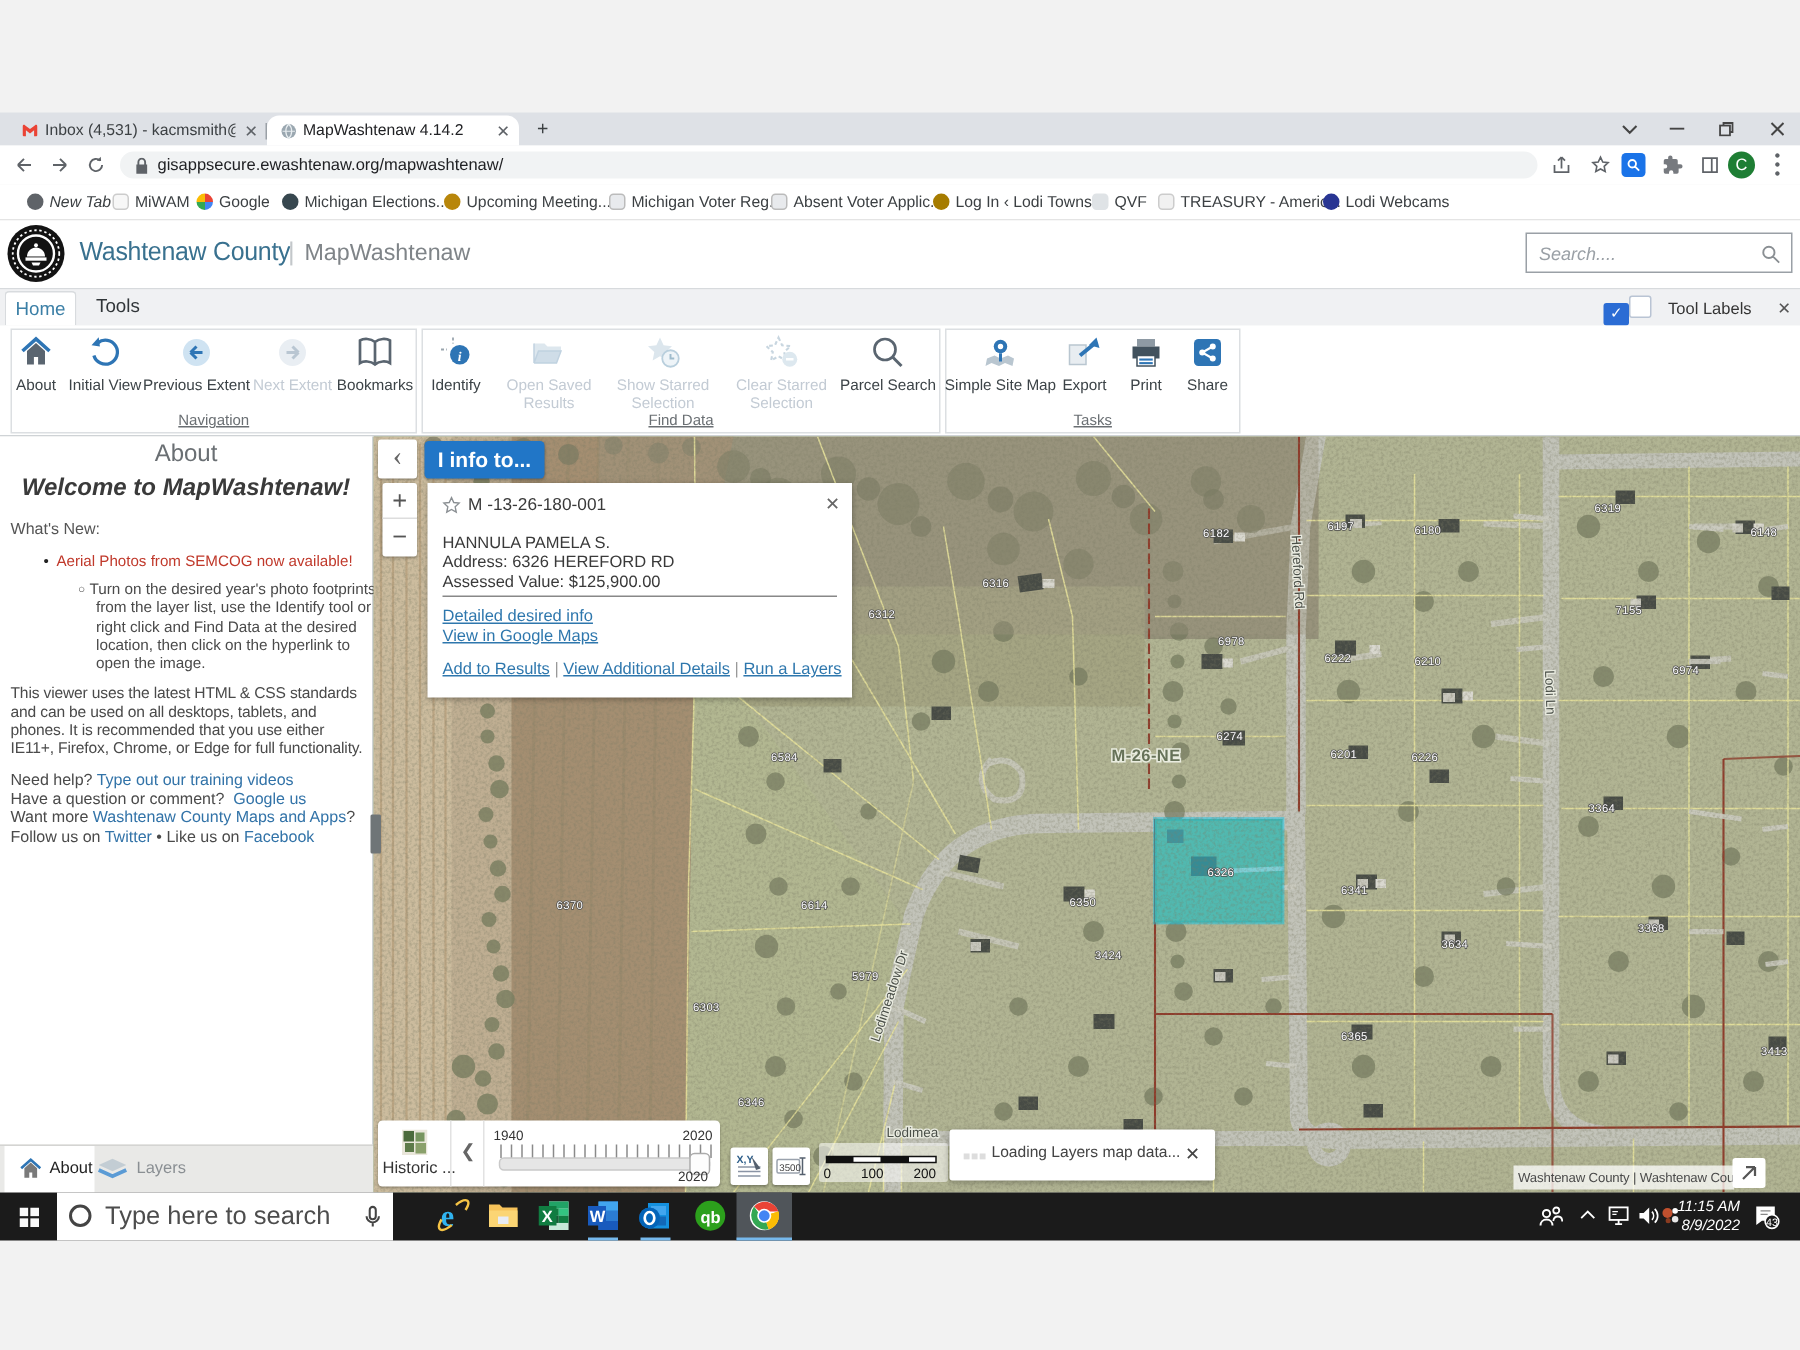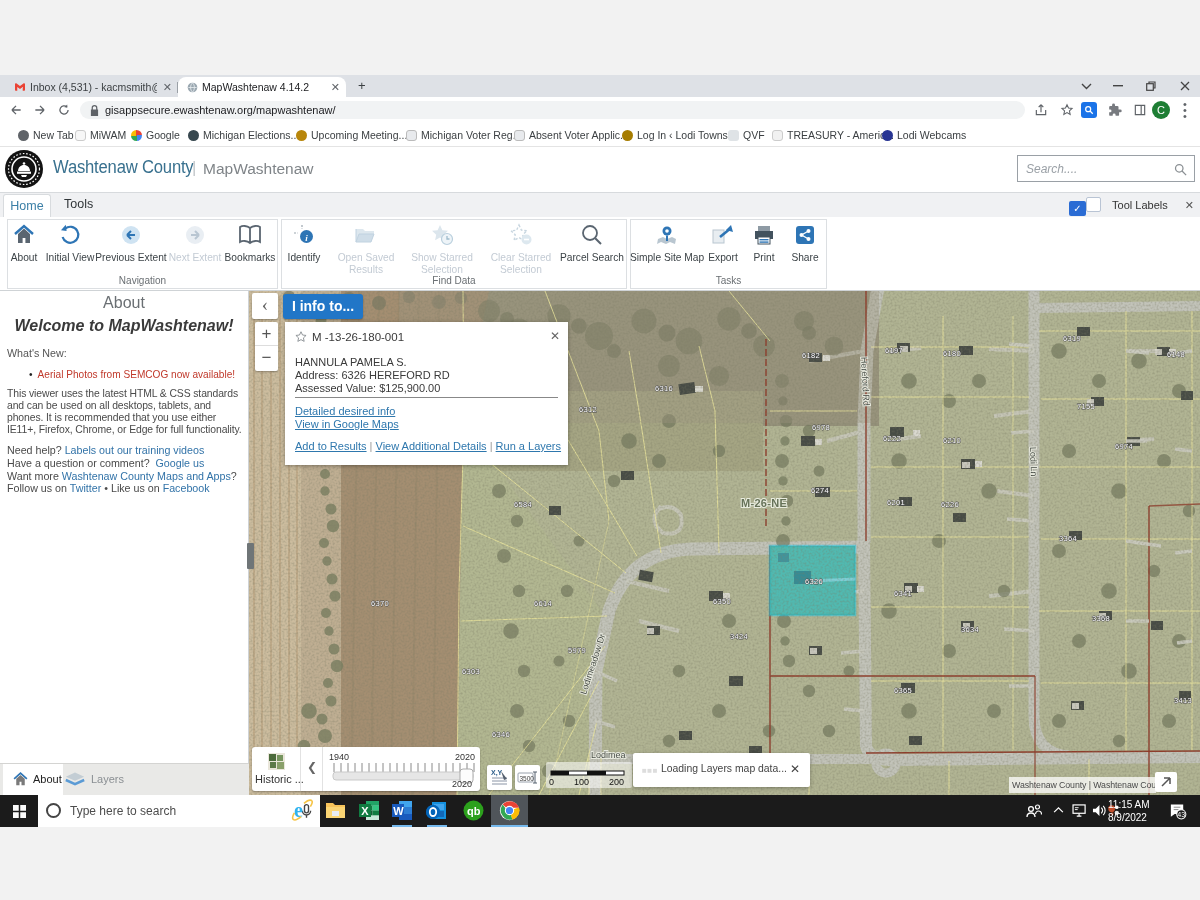--- a/index.html
+++ b/index.html
@@ -151,7 +151,7 @@
   </div>
 
   <div id="bookmarks">
-    <span class="bm" style="left:18px;"><span class="bmi" style="background:#5f6368;border-radius:50%;"></span>New Tab</span>
+    <span class="bm" style="left:18px;font-style:italic;"><span class="bmi" style="background:#5f6368;border-radius:50%;"></span>New Tab</span>
     <span class="bm" style="left:75px;"><span class="bmi" style="background:#f7f7f7;border:1px solid #ccc;"></span>MiWAM</span>
     <span class="bm" style="left:131px;"><span class="bmi" style="background:conic-gradient(#ea4335 0 25%,#4285f4 0 50%,#34a853 0 75%,#fbbc05 0);border-radius:50%;"></span>Google</span>
     <span class="bm" style="left:188px;"><span class="bmi" style="background:#37474f;border-radius:50%;"></span>Michigan Elections...</span>

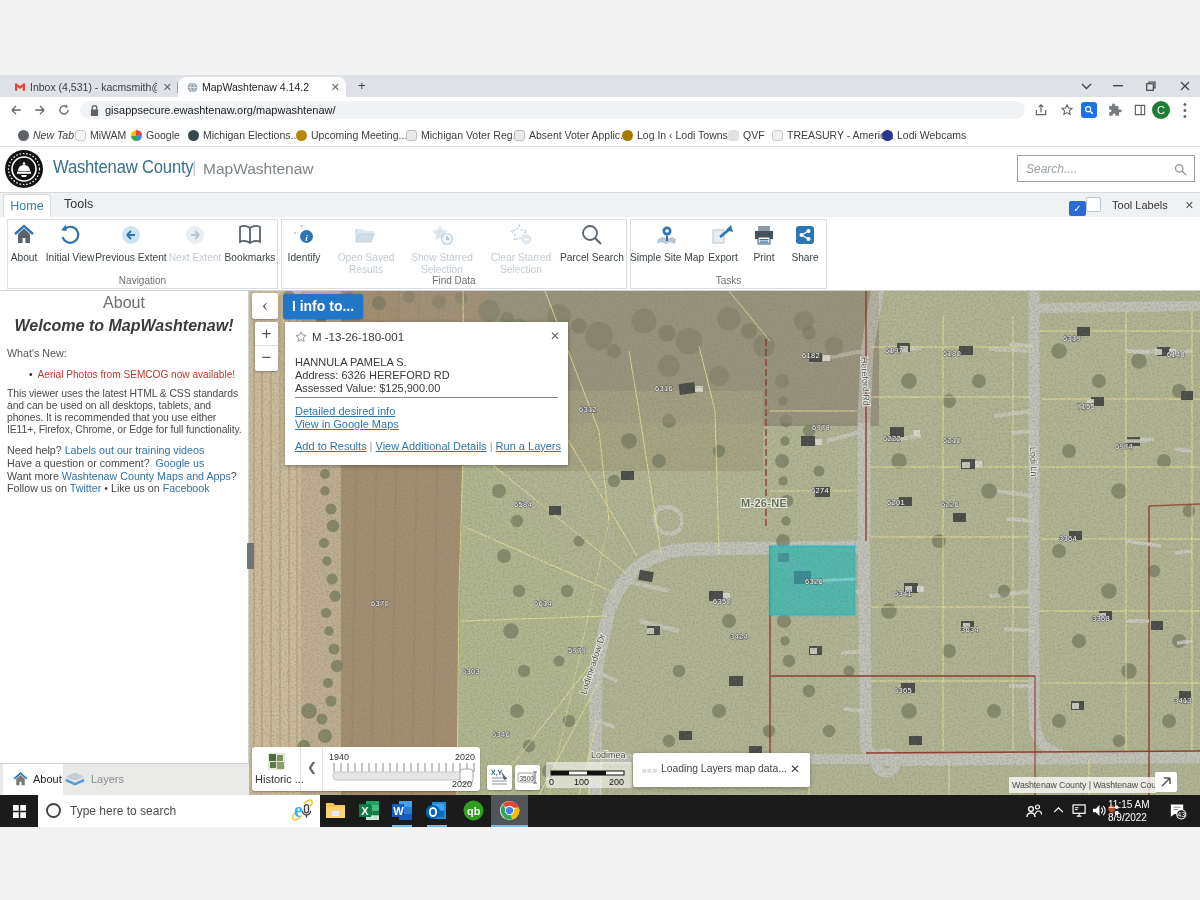--- a/index.html
+++ b/index.html
@@ -39,7 +39,7 @@
   
   #toolbar { position:absolute; left:0; top:217px; width:1200px; height:74px; background:#fff; border-bottom:1px solid #cfd3d6; }
   .tgroup { position:absolute; top:2px; height:70px; border:1px solid #dcdfe2; background:#fff; }
-  .tglabel { position:absolute; bottom:2px; width:100%; text-align:center; font-size:10px; color:#6a6f73; }
+  .tglabel { position:absolute; bottom:2px; width:100%; text-align:center; font-size:10px; color:#6a6f73;text-decoration:underline; }
   .tbtn { position:absolute; top:6px; text-align:center; font-size:10.2px; color:#3c4347; line-height:11.5px; }
   .tbtn.dis { color:#c3cbd4; }
   .tbtn .ticon { display:block; height:26px; margin-bottom:3px; }

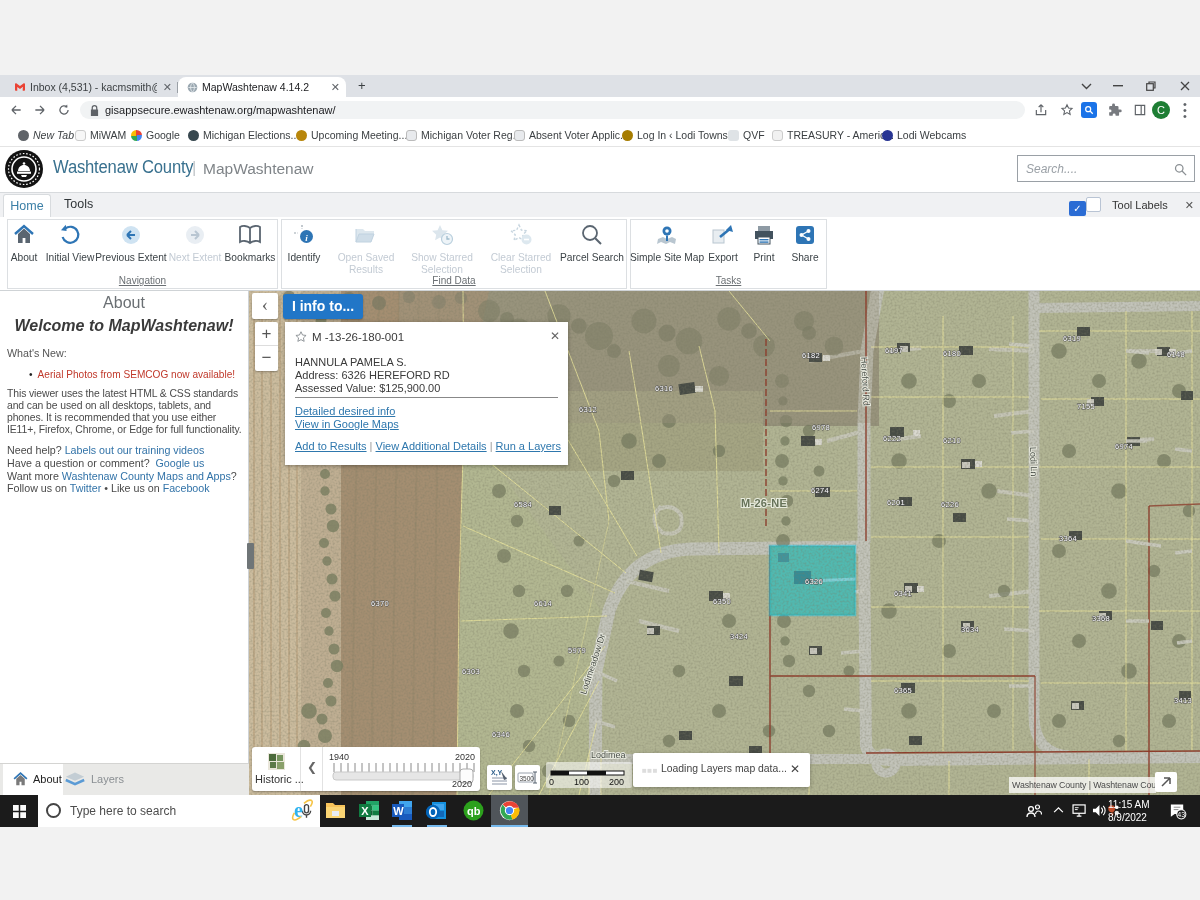--- a/index.html
+++ b/index.html
@@ -297,6 +297,7 @@
     <div id="sb-body">
       <p style="margin-top:12px;color:#555;">What's New:</p>
       <div style="margin-top:10px;padding-left:33px;text-indent:-11px;color:#c0392b;white-space:nowrap;font-size:10.1px;"><span style="color:#222;">•&nbsp; </span>Aerial Photos from SEMCOG now available!</div>
+      <div style="margin-top:7px;margin-left:45px;width:202px;padding-left:12px;text-indent:-12px;line-height:12.3px;font-size:10.2px;"><span style="font-size:8px;vertical-align:1px;">○</span>&nbsp;Turn on the desired year's photo footprints from the layer list, use the Identify tool or right click and Find Data at the desired location, then click on the hyperlink to open the image.</div>
       <p style="margin-top:8px;line-height:12.1px;font-size:10.4px;letter-spacing:-0.1px;">This viewer uses the latest HTML &amp; CSS standards and can be used on all desktops, tablets, and phones. It is recommended that you use either IE11+, Firefox, Chrome, or Edge for full functionality.</p>
       <p style="margin-top:8px;line-height:12.7px;">Need help? <a class="sb">Labels out our training videos</a><br>
       Have a question or comment?&nbsp; <a class="sb">Google us</a><br>

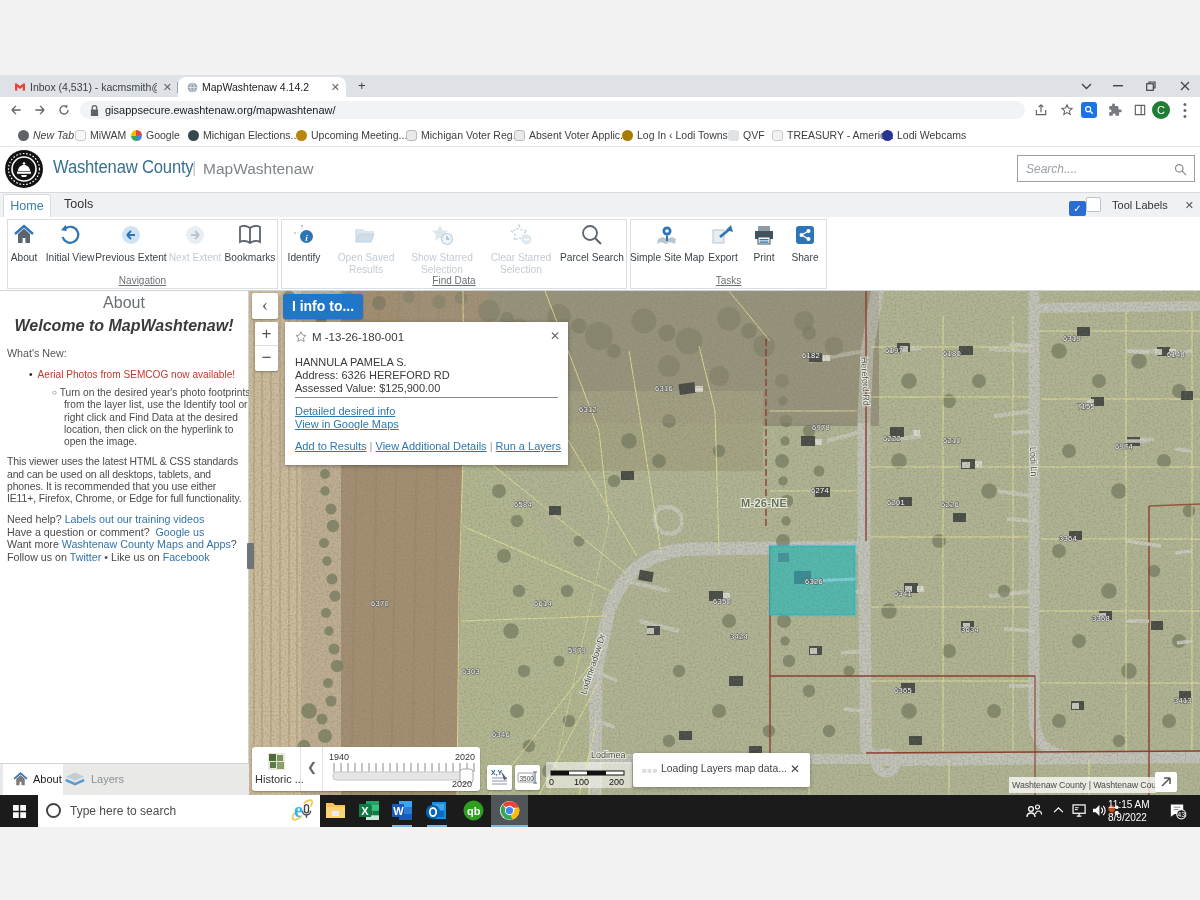--- a/index.html
+++ b/index.html
@@ -299,7 +299,7 @@
       <div style="margin-top:10px;padding-left:33px;text-indent:-11px;color:#c0392b;white-space:nowrap;font-size:10.1px;"><span style="color:#222;">•&nbsp; </span>Aerial Photos from SEMCOG now available!</div>
       <div style="margin-top:7px;margin-left:45px;width:202px;padding-left:12px;text-indent:-12px;line-height:12.3px;font-size:10.2px;"><span style="font-size:8px;vertical-align:1px;">○</span>&nbsp;Turn on the desired year's photo footprints from the layer list, use the Identify tool or right click and Find Data at the desired location, then click on the hyperlink to open the image.</div>
       <p style="margin-top:8px;line-height:12.1px;font-size:10.4px;letter-spacing:-0.1px;">This viewer uses the latest HTML &amp; CSS standards and can be used on all desktops, tablets, and phones. It is recommended that you use either IE11+, Firefox, Chrome, or Edge for full functionality.</p>
-      <p style="margin-top:8px;line-height:12.7px;">Need help? <a class="sb">Labels out our training videos</a><br>
+      <p style="margin-top:8px;line-height:12.7px;">Need help? <a class="sb">Type out our training videos</a><br>
       Have a question or comment?&nbsp; <a class="sb">Google us</a><br>
       Want more <a class="sb">Washtenaw County Maps and Apps</a>?<br>
       Follow us on <a class="sb">Twitter</a> • Like us on <a class="sb">Facebook</a></p>

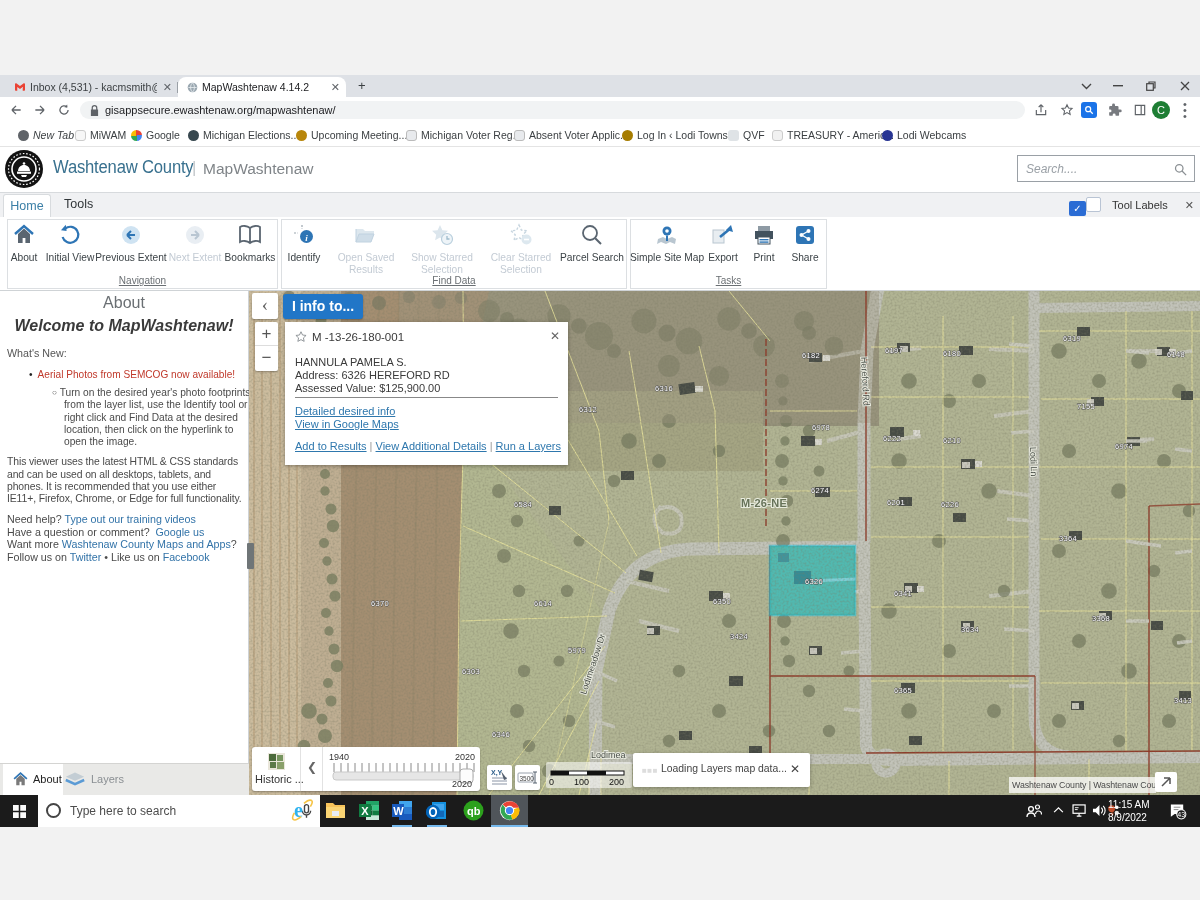--- a/index.html
+++ b/index.html
@@ -71,7 +71,7 @@
 
   
   #taskbar { position:absolute; left:0; top:795px; width:1200px; height:32px; background:#1b1b1b; }
-  #tsearch { position:absolute; left:38px; top:0; width:282px; height:32px; background:#fff; color:#4d4d4d; font-size:12px; line-height:32px;text-align:right; }
+  #tsearch { position:absolute; left:38px; top:0; width:224px; height:32px; background:#fff; color:#4d4d4d; font-size:17px; line-height:32px;text-align:right; }
   #tray { position:absolute; right:0; top:0; height:32px; color:#fff; }
   #clock { position:absolute; right:40px; top:4px; width:52px; text-align:left; color:#fff; font-size:10px; line-height:12.5px; }
 </style>

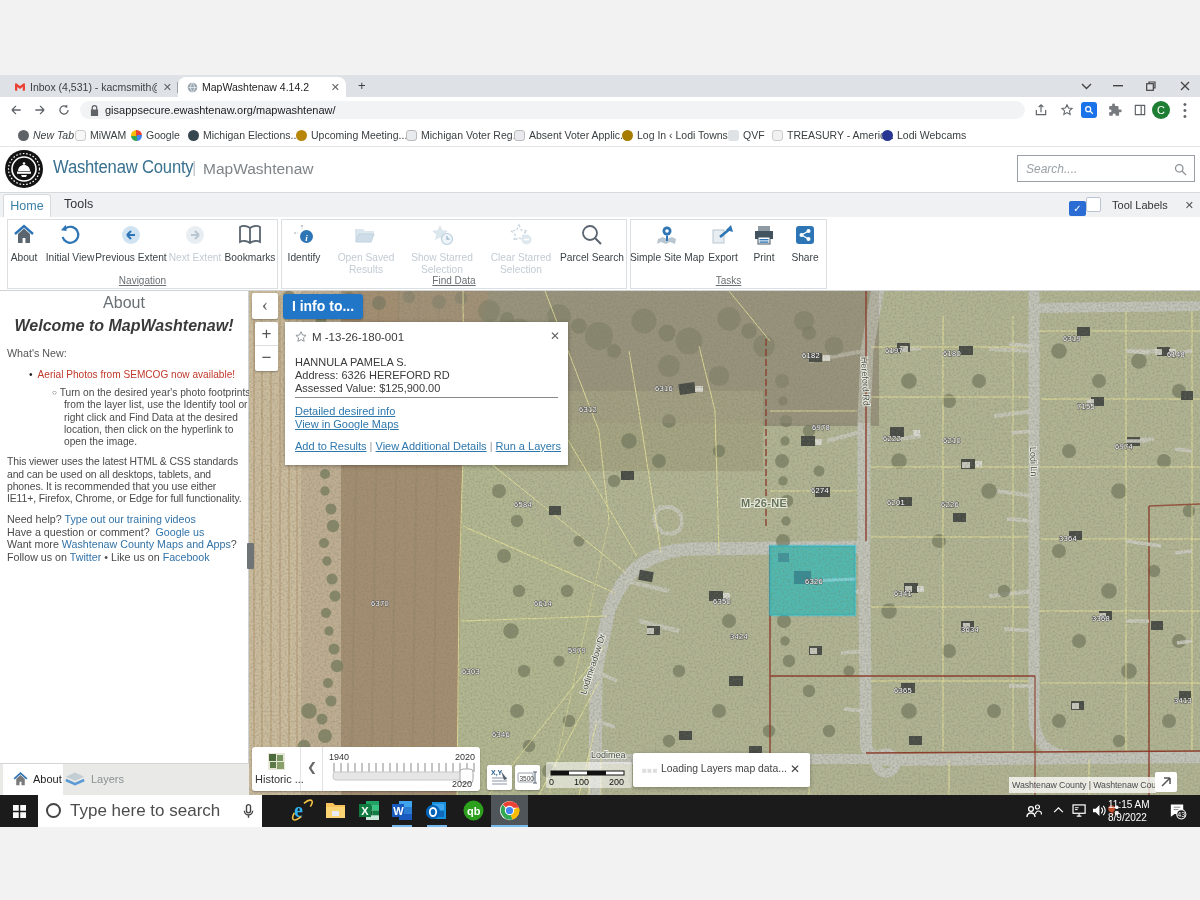--- a/index.html
+++ b/index.html
@@ -73,7 +73,7 @@
   #taskbar { position:absolute; left:0; top:795px; width:1200px; height:32px; background:#1b1b1b; }
   #tsearch { position:absolute; left:38px; top:0; width:224px; height:32px; background:#fff; color:#4d4d4d; font-size:17px; line-height:32px;text-align:right; }
   #tray { position:absolute; right:0; top:0; height:32px; color:#fff; }
-  #clock { position:absolute; right:40px; top:4px; width:52px; text-align:left; color:#fff; font-size:10px; line-height:12.5px; }
+  #clock { position:absolute; right:40px; top:4px; width:52px; text-align:right; color:#fff; font-size:10px; line-height:12.5px;font-style:italic; }
 </style>
 </head>
 <body>

